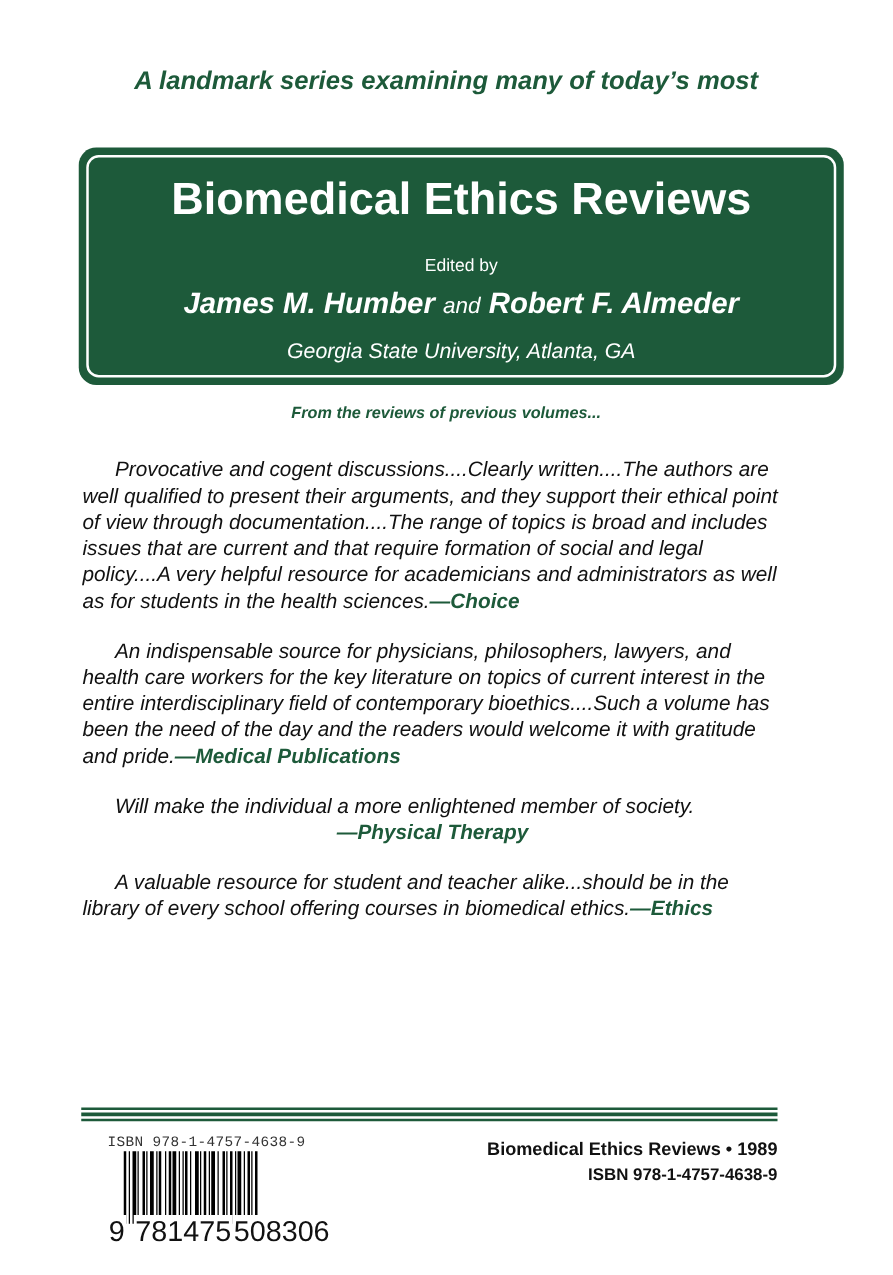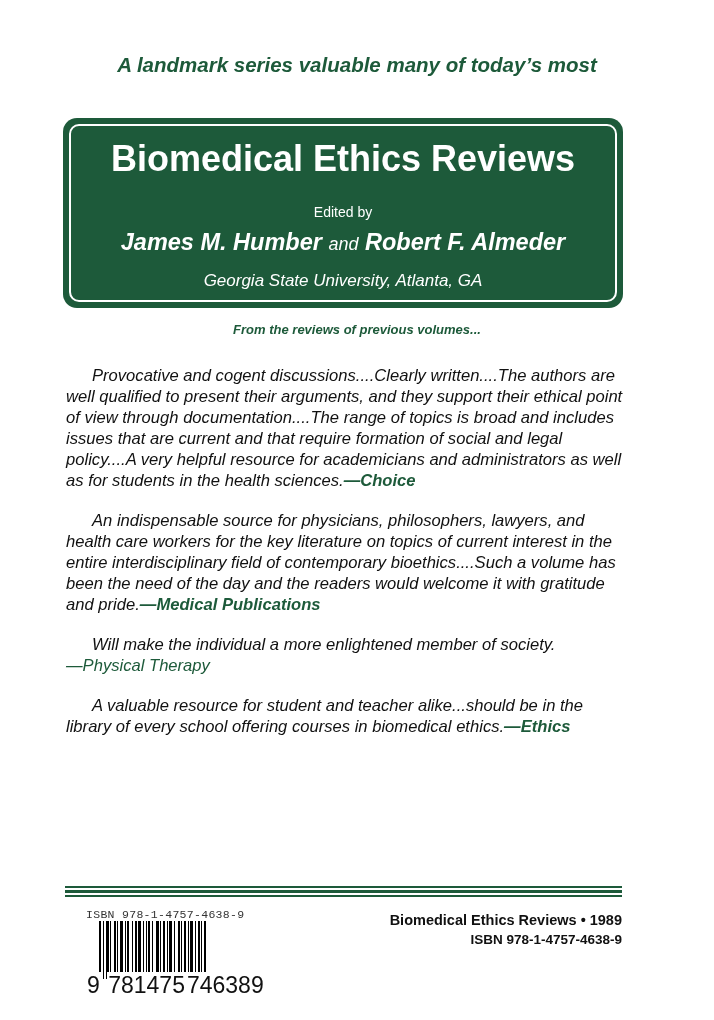--- a/index.html
+++ b/index.html
@@ -38,7 +38,7 @@
 <body>
 
 <div class="tagline">
-  <div>A landmark series valuable many of today’s most</div>
+  <div>A landmark series examining many of today’s most</div>
 </div>
 
 <div class="box">

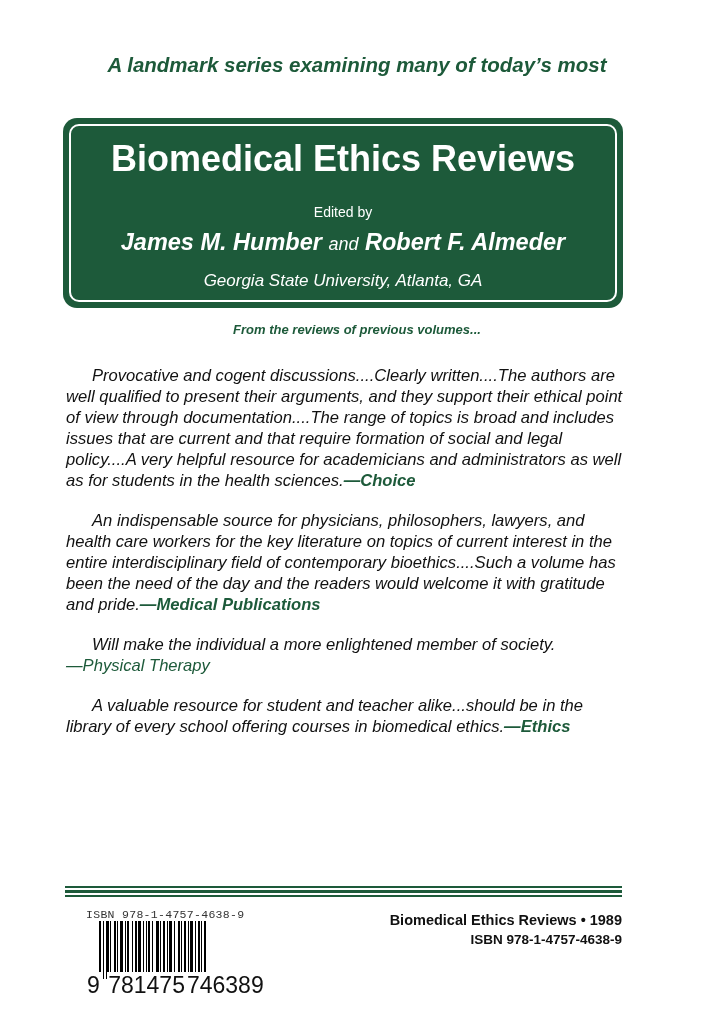--- a/index.html
+++ b/index.html
@@ -7,7 +7,7 @@
          font-family:"Liberation Sans", sans-serif; color:#111; }
   .tagline { position:absolute; top:52px; left:0; width:714px; text-align:center;
              font-style:italic; font-weight:bold; font-size:20.5px; line-height:25px; color:#1d5a3a; }
-  .box { position:absolute; left:63px; top:118px; width:560px; height:190px;
+  .box { position:absolute; left:63px; top:118px; width:612px; height:190px;
          background:#1d5a3a; border-radius:14px; }
   .box-inner { position:absolute; left:6px; top:6px; right:6px; bottom:6px;
          border:2px solid #ffffff; border-radius:10px; }

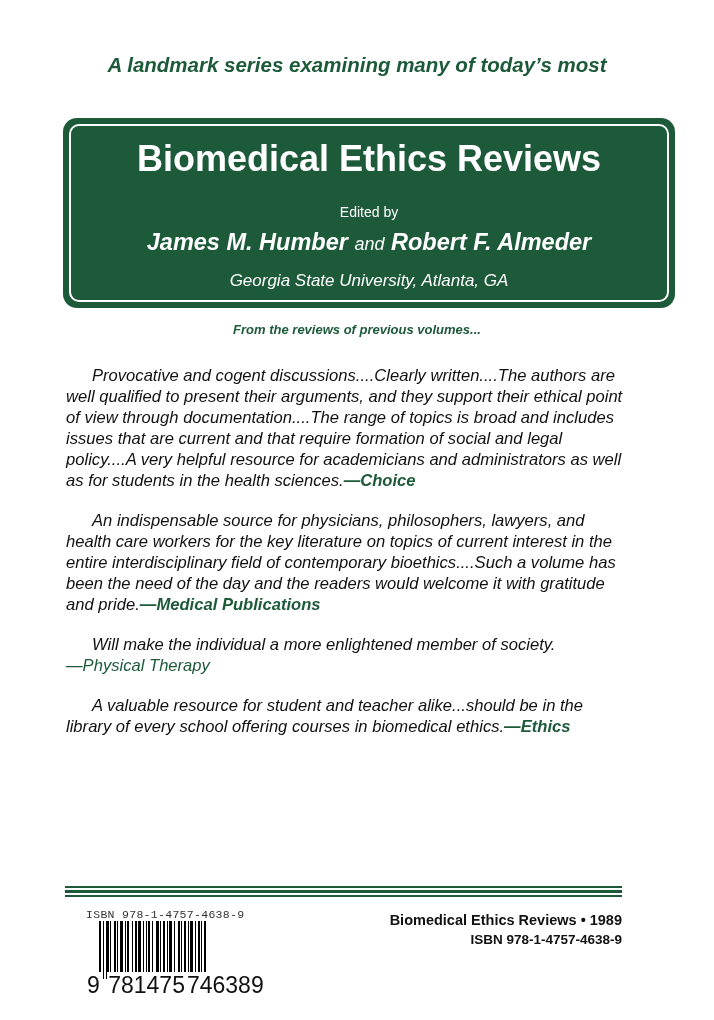--- a/index.html
+++ b/index.html
@@ -24,7 +24,7 @@
   .quotes { position:absolute; top:365px; left:66px; width:560px; }
   .quote { font-style:italic; font-size:16.6px; line-height:21px; margin:0 0 19px 0; text-indent:26px; }
   .quote .src { font-weight:bold; color:#1d5a3a; }
-  .quote .src-right { display:block; text-align:left; font-weight:normal; color:#1d5a3a; text-indent:0; }
+  .quote .src-right { display:block; text-align:center; font-weight:bold; color:#1d5a3a; text-indent:0; }
   .rule { position:absolute; left:65px; width:557px; background:#1d5a3a; }
   .isbn-top { position:absolute; left:86px; top:908px; font-family:"Liberation Mono", monospace; font-size:11.5px; color:#333; letter-spacing:0.3px; }
   .barcode { position:absolute; left:99px; top:921px; width:122px; height:58px; display:flex; align-items:stretch; }

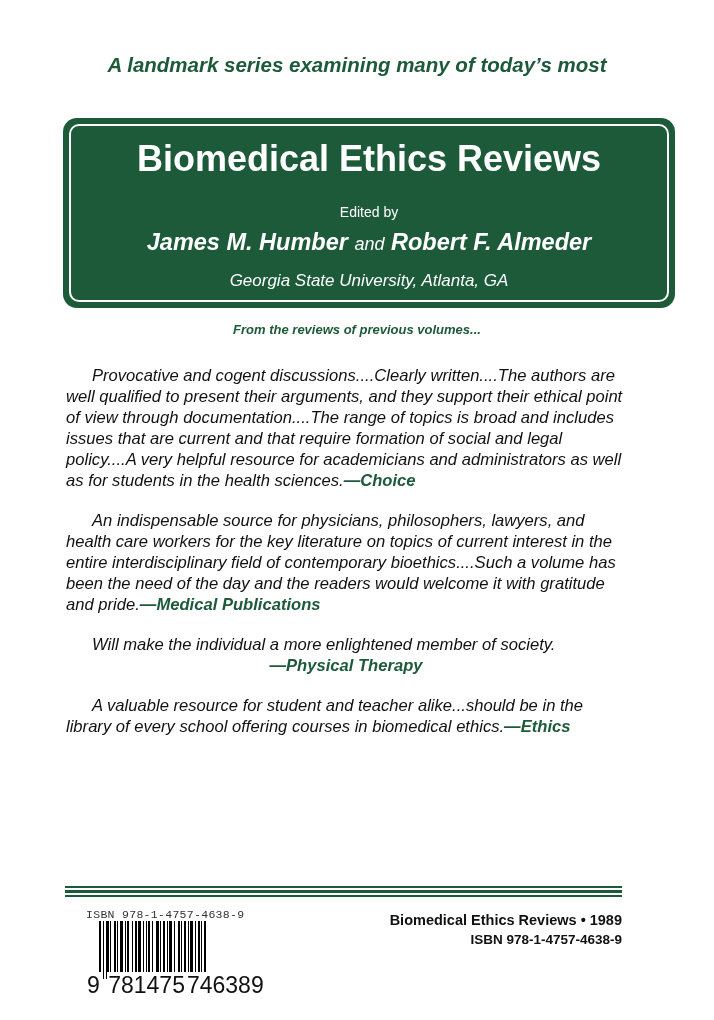--- a/index.html
+++ b/index.html
@@ -111,7 +111,7 @@
 </div>
 <div class="barcode-digits">
   <span>9</span>
-  <span>781475</span><span>746389</span>
+  <span>781475</span><span>508306</span>
 </div>
 
 <div class="back-title">Biomedical Ethics Reviews • 1989</div>

